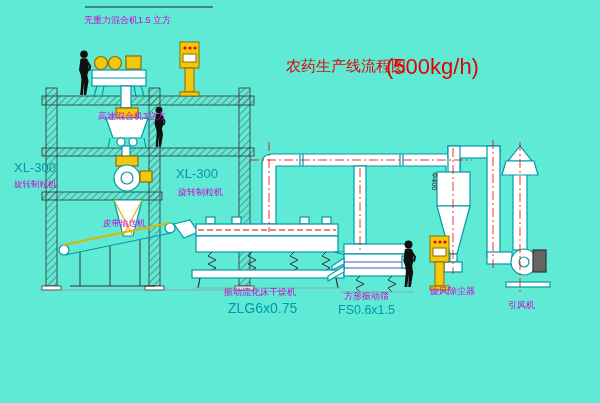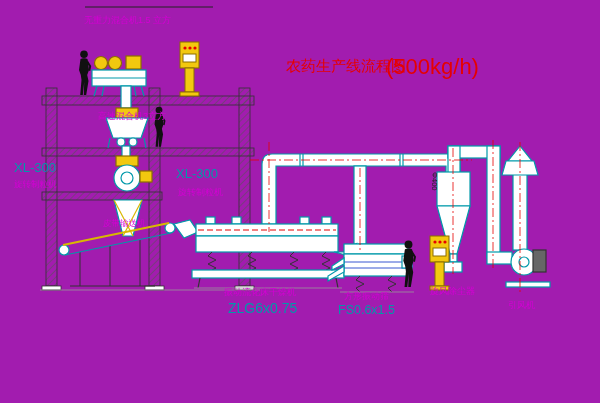--- a/index.html
+++ b/index.html
@@ -4,7 +4,7 @@
 <style>
   html,body{margin:0;padding:0;background:#fff;}
   .stage{
-    position:relative;width:600px;height:403px;background:#a21caf;overflow:hidden;
+    position:relative;width:600px;height:403px;background:#5eead4;overflow:hidden;
     font-family:"Liberation Sans",sans-serif;
   }
   svg text{font-family:"Liberation Sans",sans-serif;}

